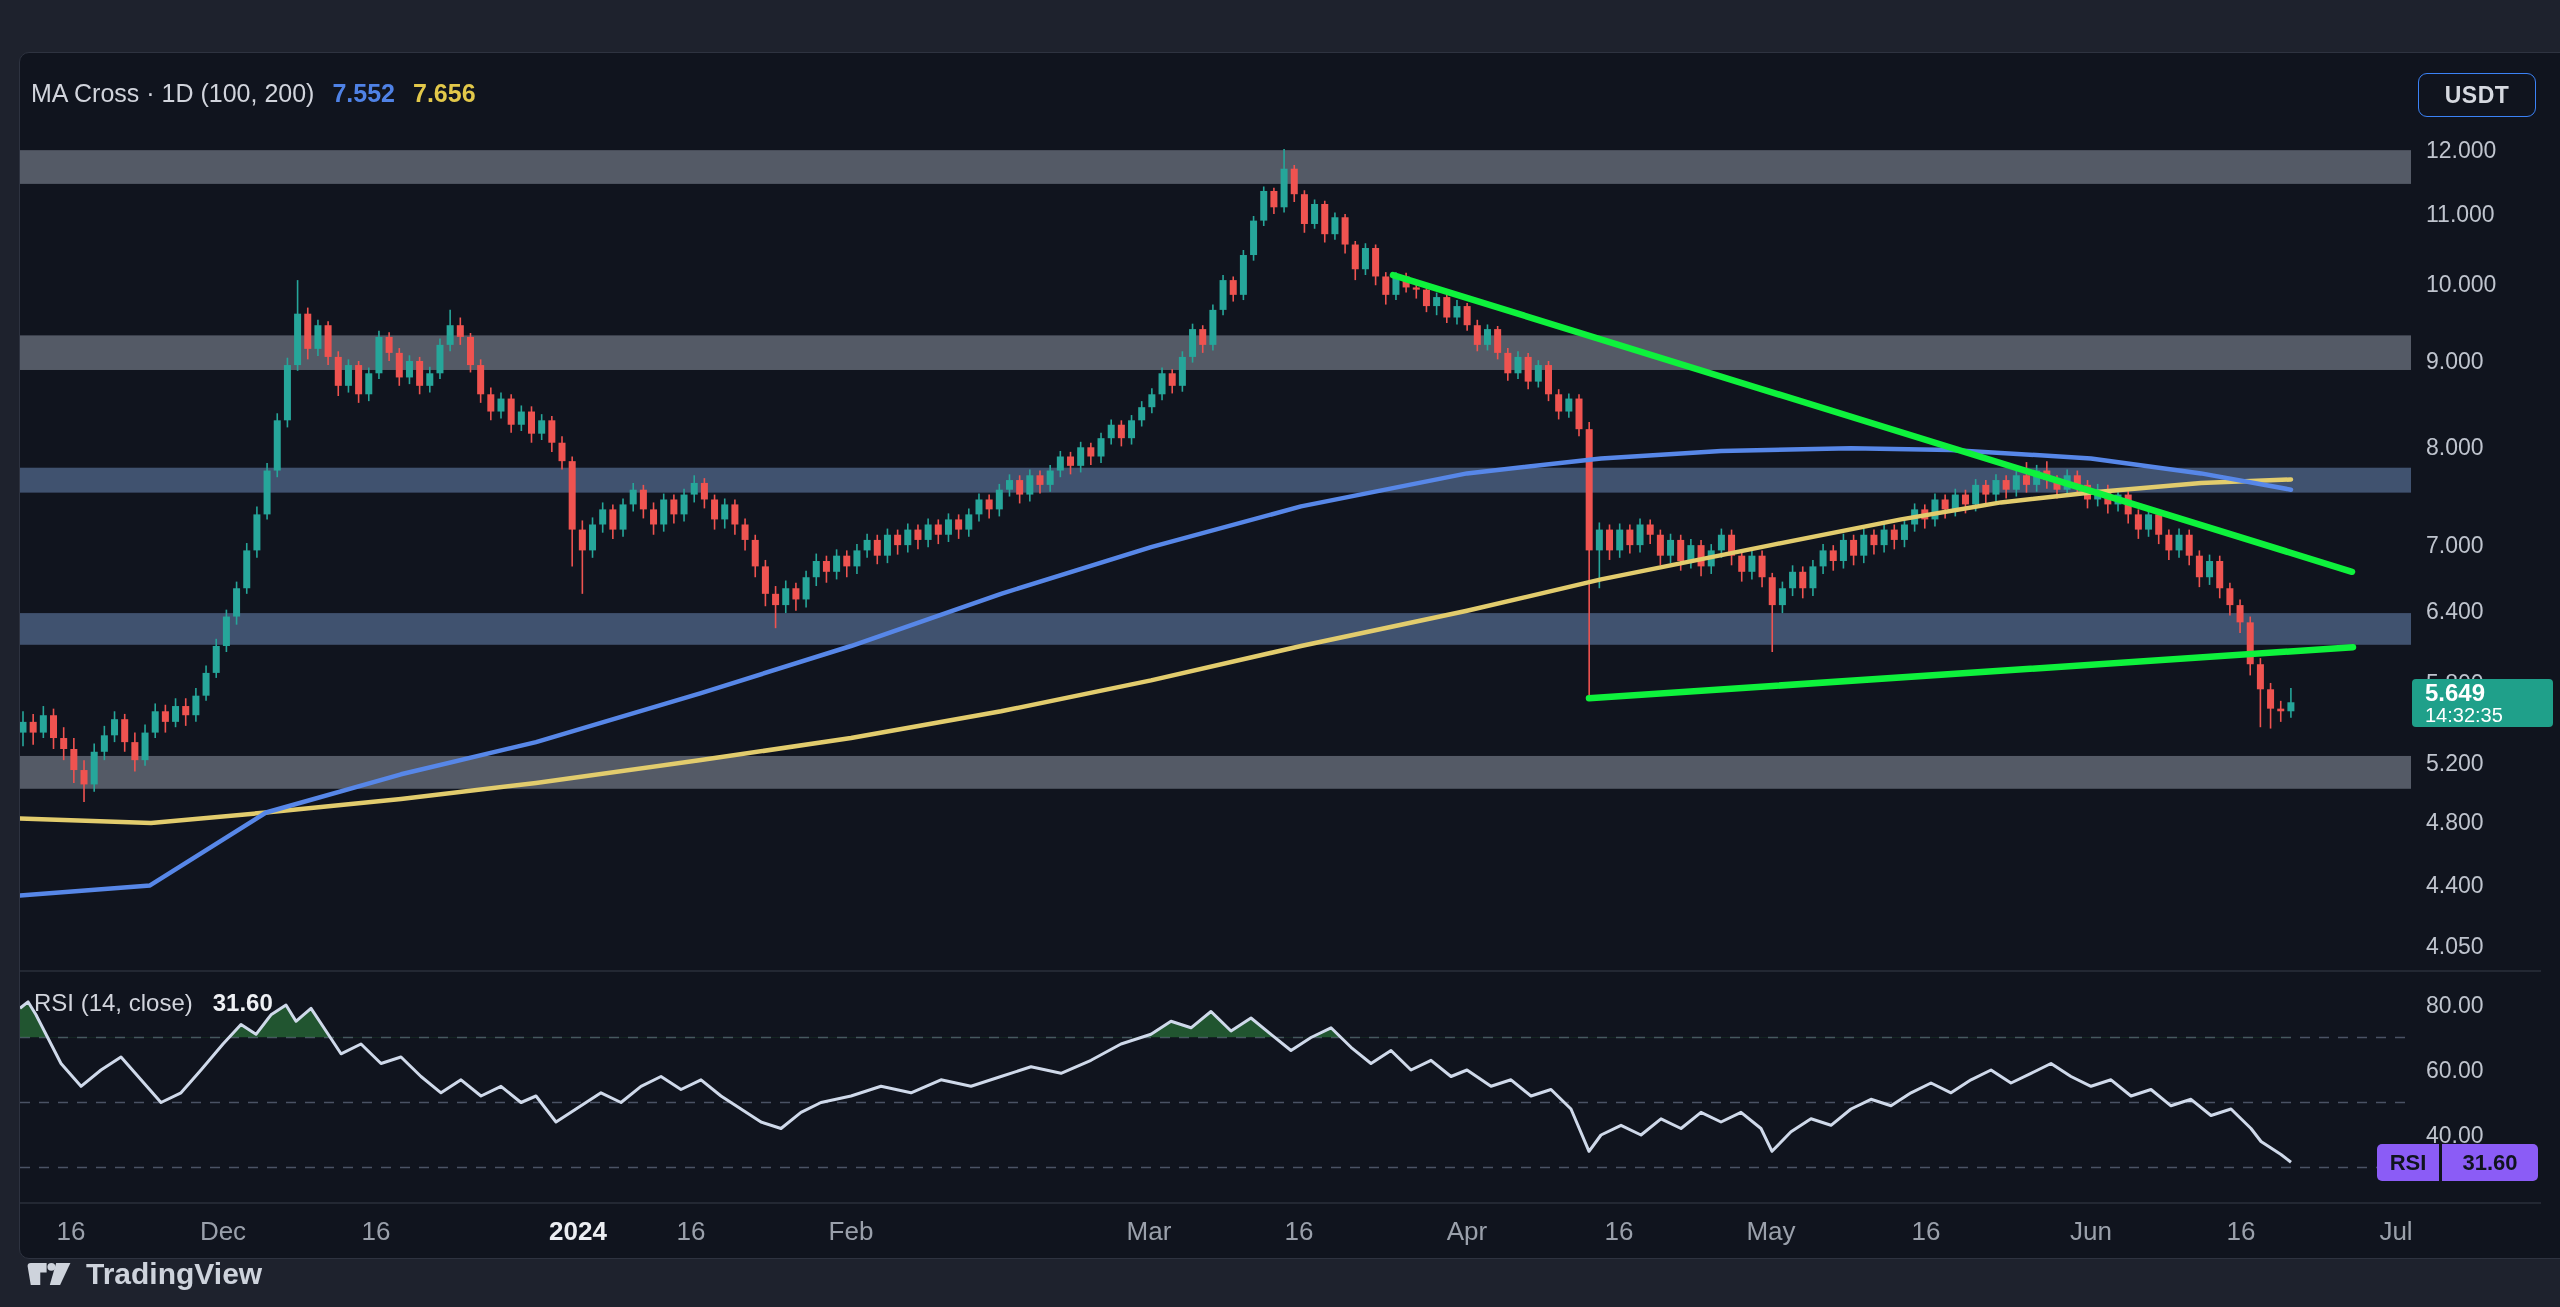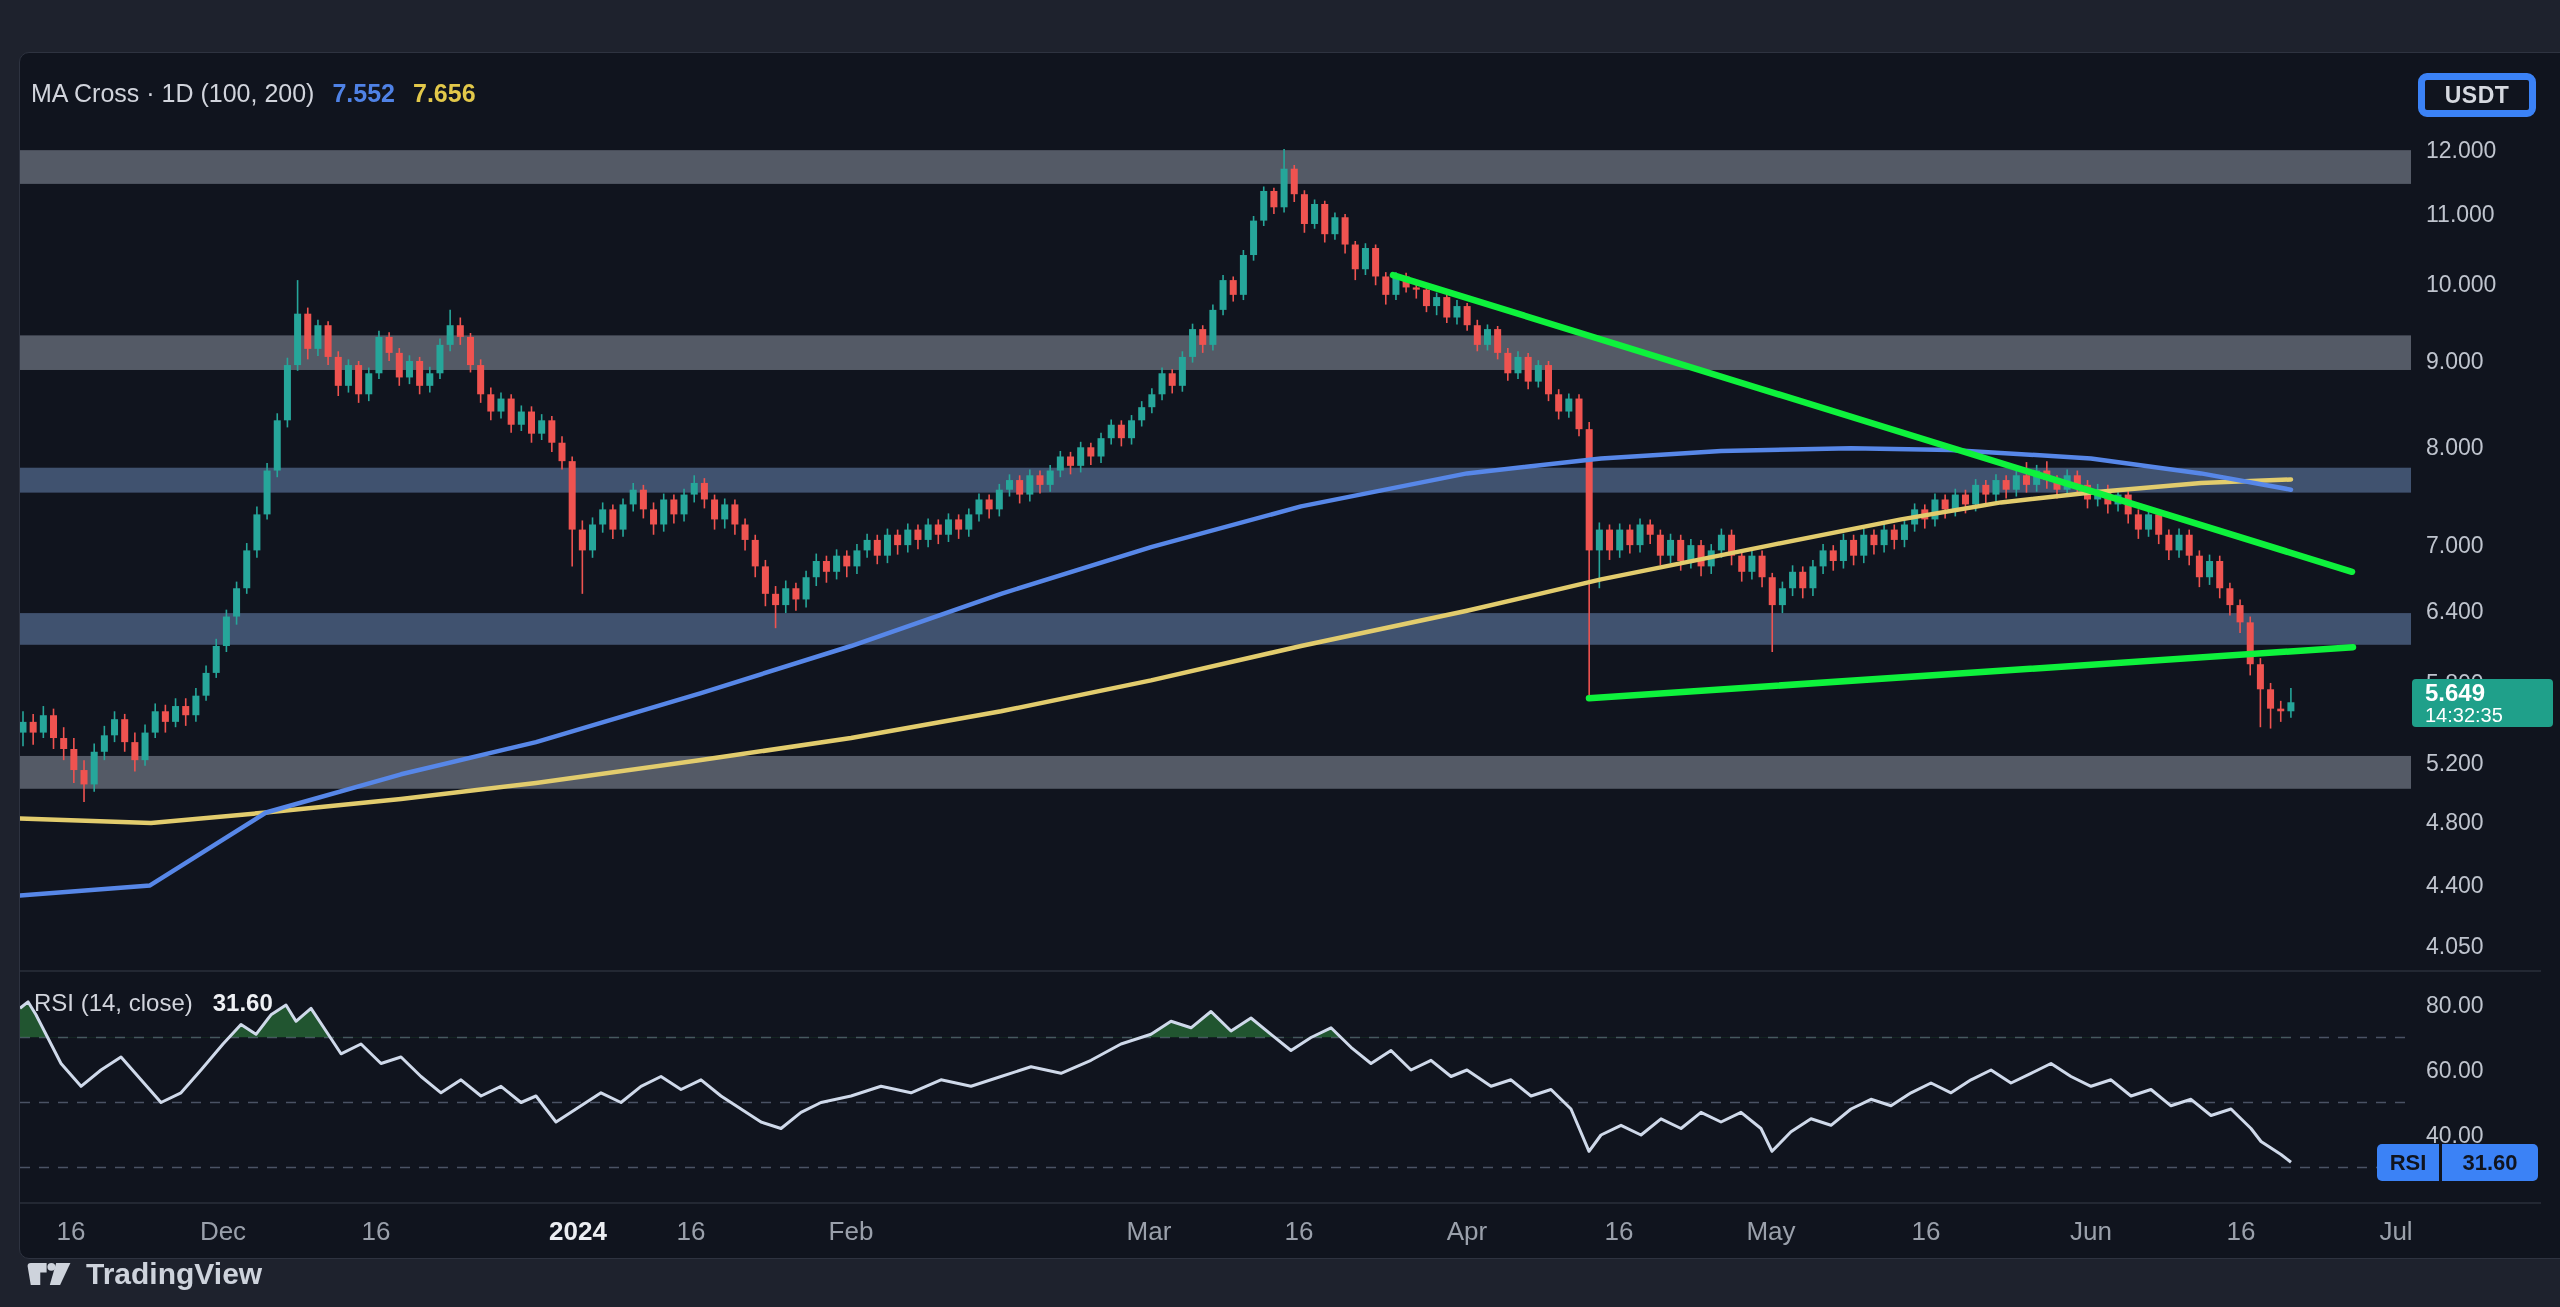--- a/index.html
+++ b/index.html
@@ -12,7 +12,7 @@
   .legend{position:absolute;left:11px;top:26px;font-size:25px;color:#d1d4dc;display:flex;gap:18px;align-items:baseline;}
   .legend .val-fast{color:#4f82e6;font-weight:600;}
   .legend .val-slow{color:#e2c84a;font-weight:600;}
-  .usdt-btn{position:absolute;left:2398px;top:20px;width:118px;height:44px;border:7px solid #3b82f6;border-radius:9px;
+  .usdt-btn{position:absolute;left:2398px;top:20px;width:118px;height:44px;border:1px solid #3b82f6;border-radius:9px;
             color:#d6d9e0;font-size:23px;font-weight:600;display:flex;align-items:center;justify-content:center;
             letter-spacing:.5px;background:transparent;cursor:pointer;}
   .axis-label{position:absolute;left:2406px;transform:translateY(-50%);font-size:23px;color:#bfc4ce;white-space:nowrap;}

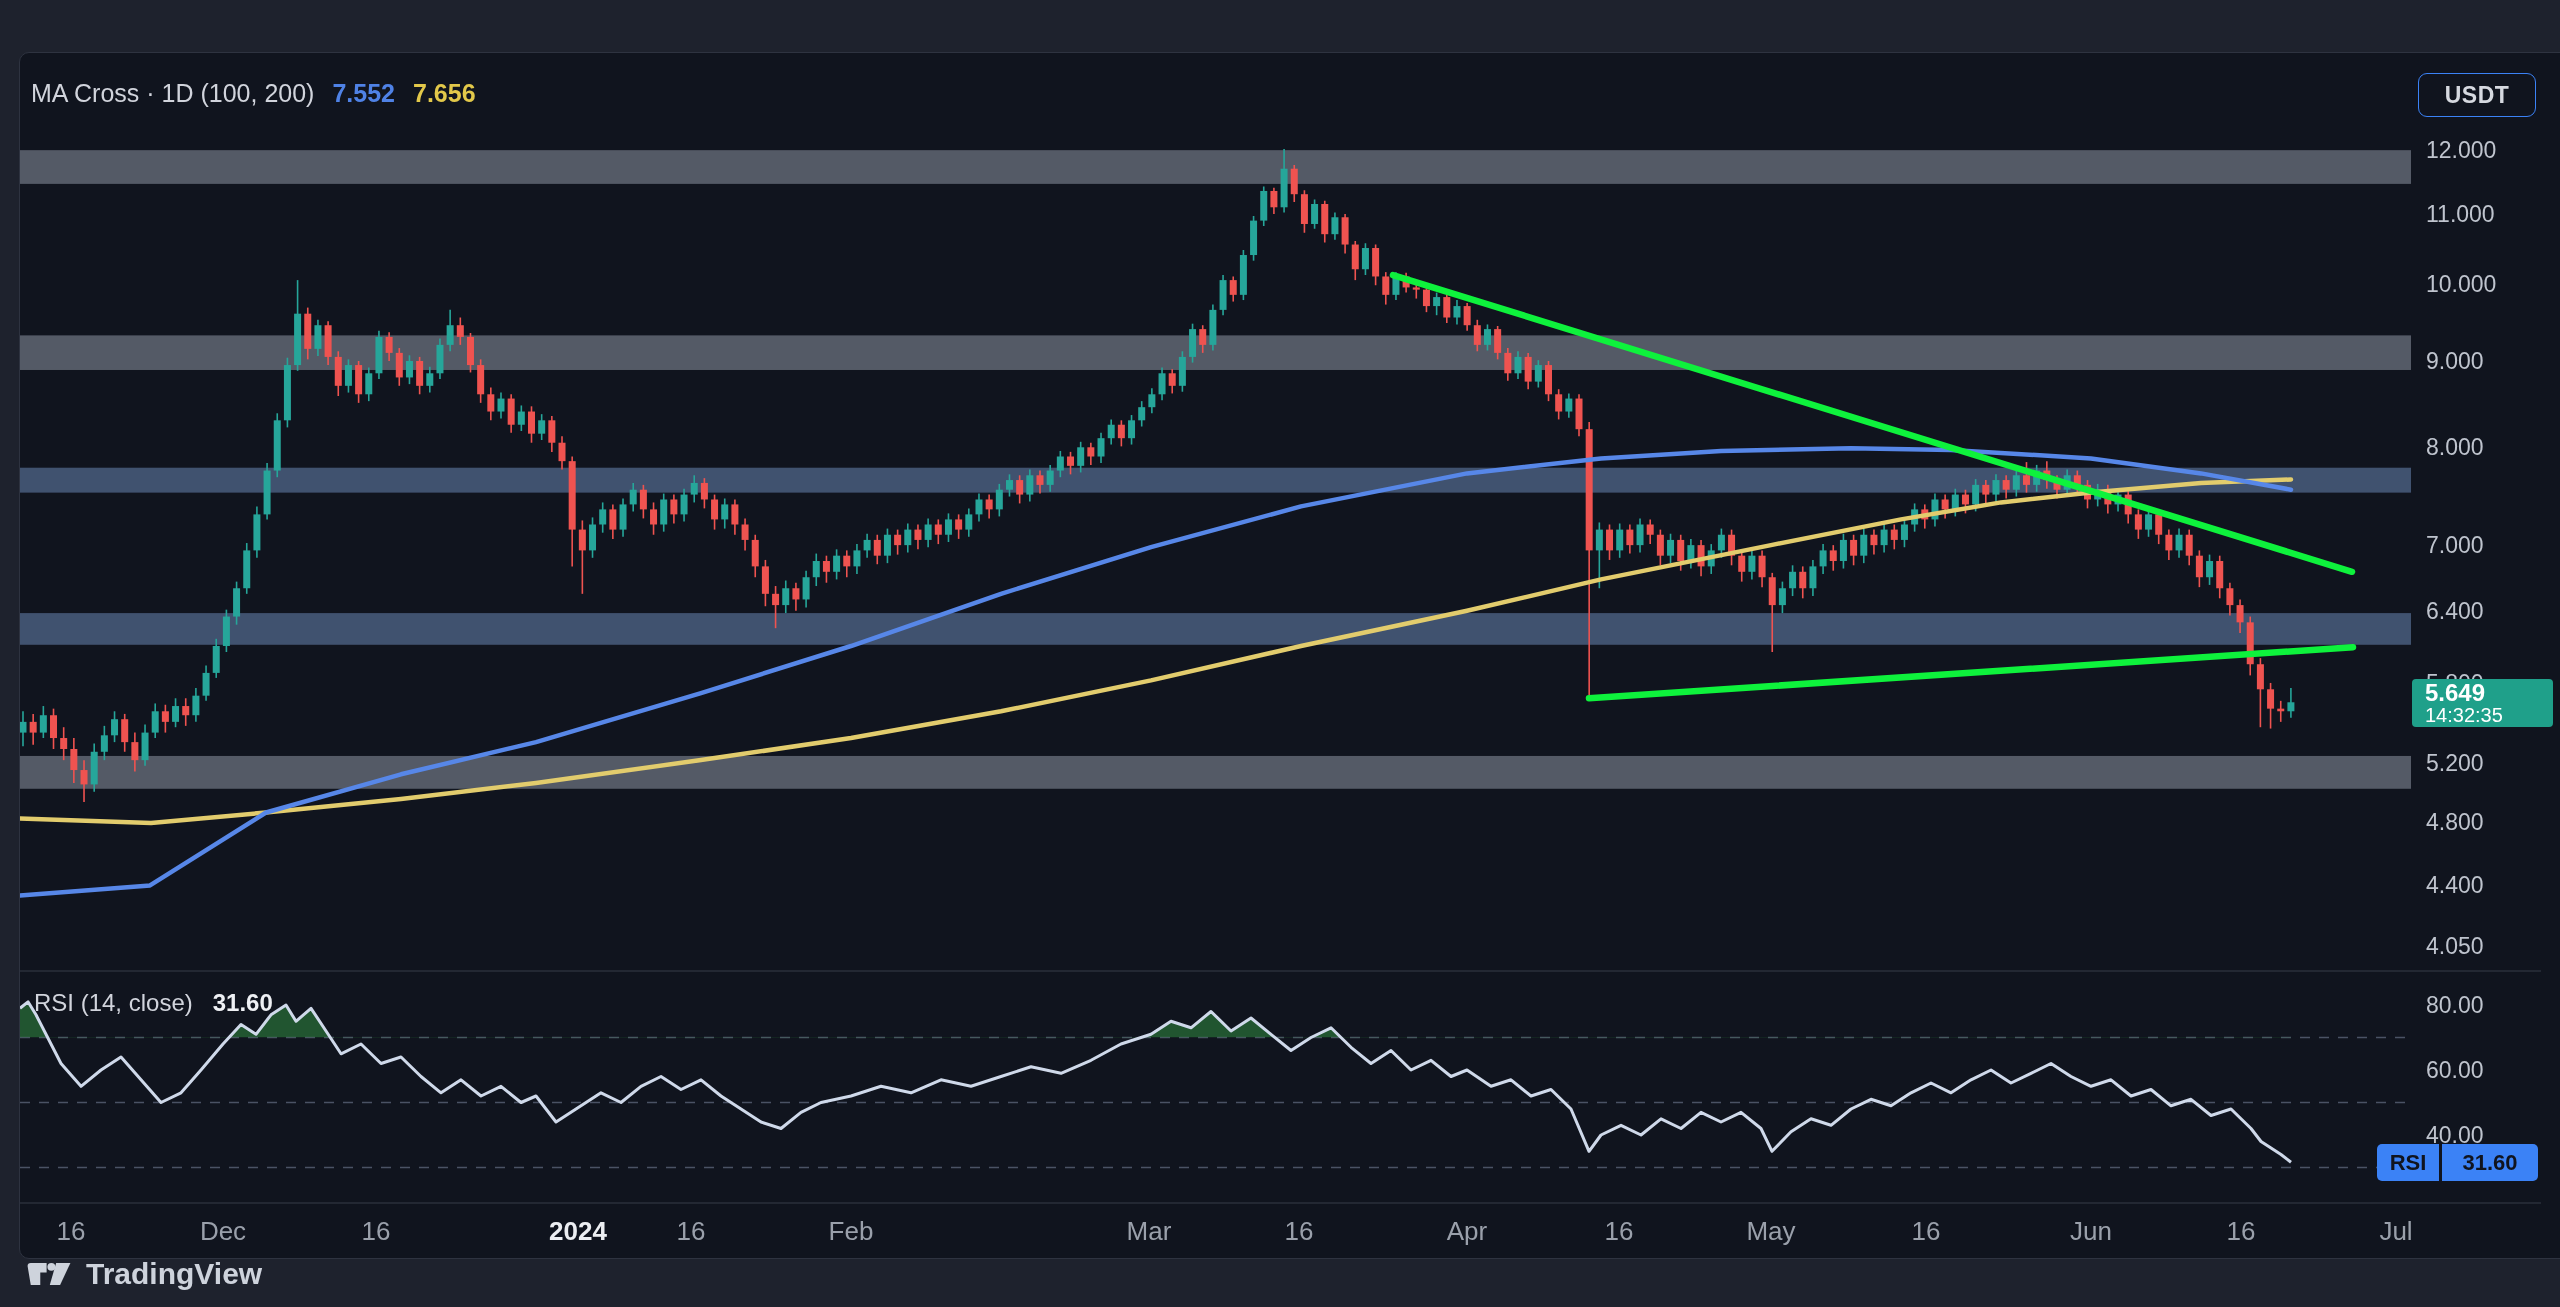--- a/index.html
+++ b/index.html
@@ -25,7 +25,7 @@
   .rsi-legend{position:absolute;left:14px;top:936px;font-size:24px;color:#d1d4dc;display:flex;gap:20px;align-items:baseline;}
   .rsi-legend .v{color:#eef0f4;font-weight:600;}
   .rsi-badge{position:absolute;top:1091px;left:2357px;height:37px;display:flex;gap:3px;color:#10141e;font-size:22px;font-weight:700;}
-  .rsi-badge .chip{background:#3b82f6;border-radius:5px;display:flex;align-items:center;justify-content:center;}
+  .rsi-badge .chip{background:#8b5cf6;border-radius:5px;display:flex;align-items:center;justify-content:center;}
   .rsi-badge .chip.lbl{width:62px;border-radius:5px 0 0 5px;}
   .rsi-badge .chip.val{width:96px;border-radius:0 5px 5px 0;}
   .footer{position:absolute;left:26px;top:1254px;display:flex;align-items:center;gap:14px;cursor:pointer;}

